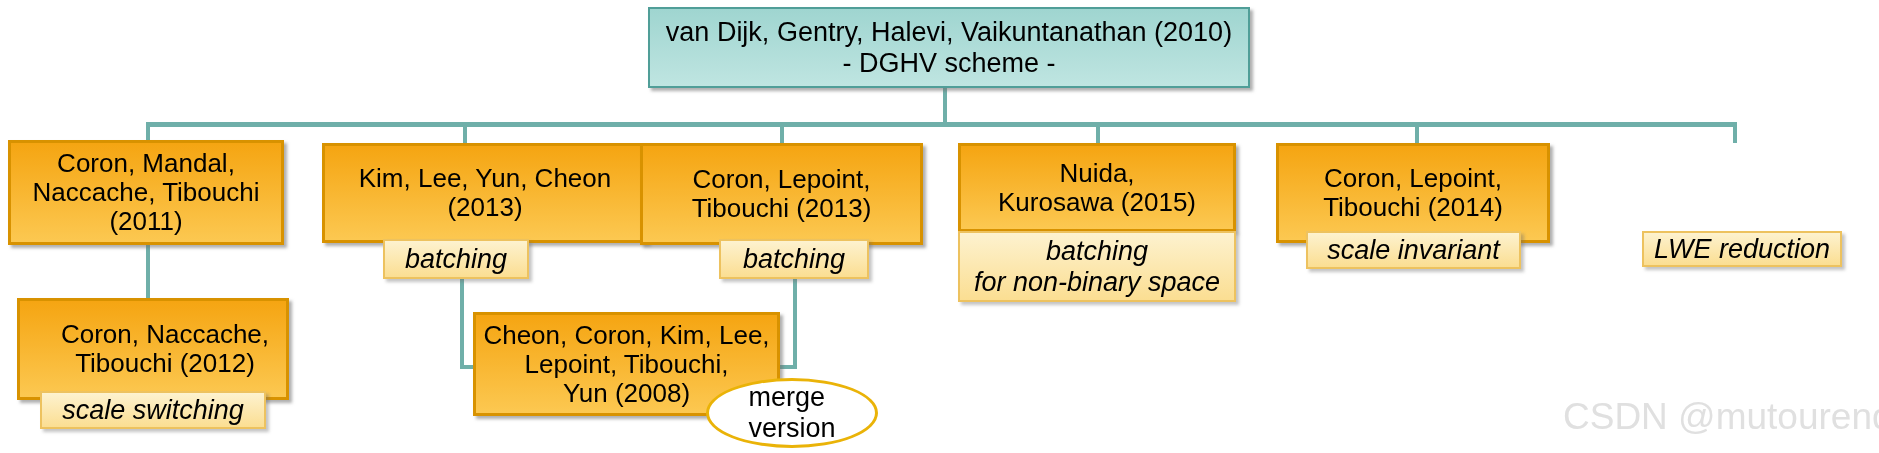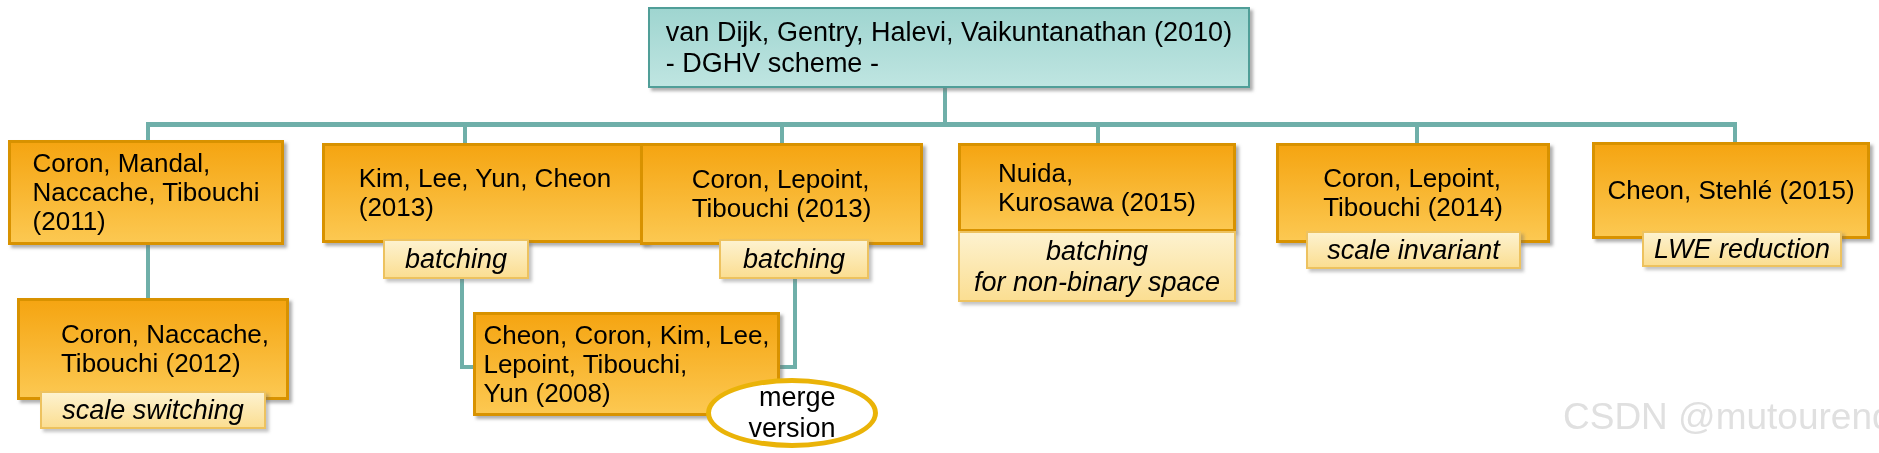--- a/index.html
+++ b/index.html
@@ -23,6 +23,7 @@
     display: flex;
     align-items: center;
     justify-content: center;
+    text-align: center;
     background: linear-gradient(180deg, #F5A512 0%, #FCC851 100%);
     border: 3px solid #D89200;
     box-shadow: 3px 3px 3px rgba(110,110,110,0.55);

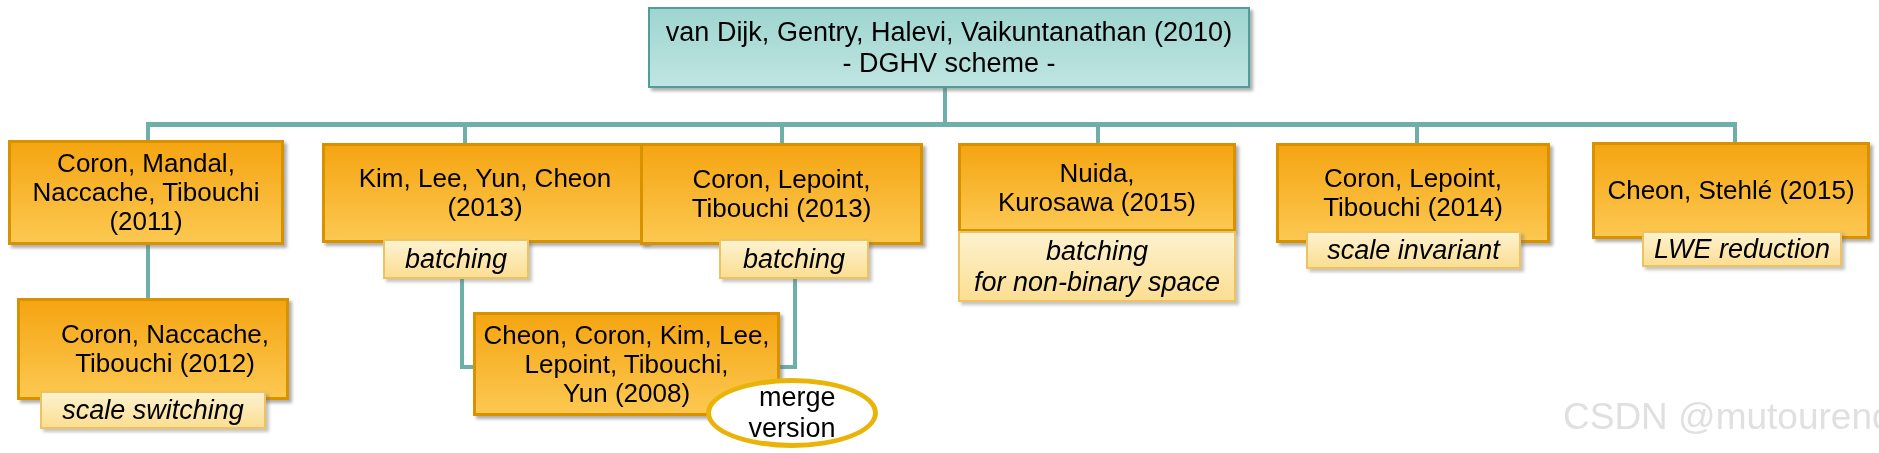--- a/index.html
+++ b/index.html
@@ -156,9 +156,6 @@
 Tibouchi (2014)</span>
   </div>
 
-  <div class="node" id="b-cs2015">
-    <span class="txt">Cheon, Stehlé (2015)</span>
-  </div>
 
   <div class="node" id="b2012">
     <span class="txt">Coron, Naccache,

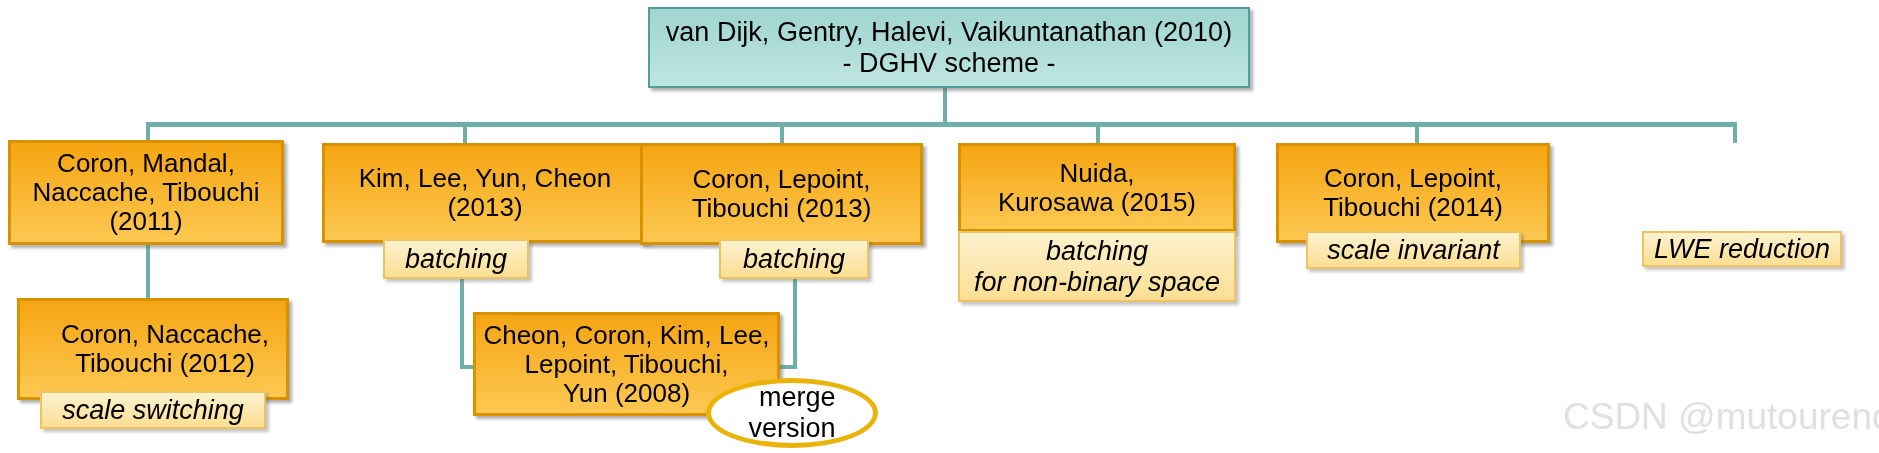--- a/index.html
+++ b/index.html
@@ -54,12 +54,12 @@
   .ellipse {
     position: absolute;
     background: #ffffff;
-    border: 5px solid #eab308;
+    border: 3px solid #eab308;
     border-radius: 50%;
     display: flex;
     align-items: center;
     justify-content: center;
-    text-align: right;
+    text-align: left;
     font-size: 27px;
     line-height: 31px;
     z-index: 4;

